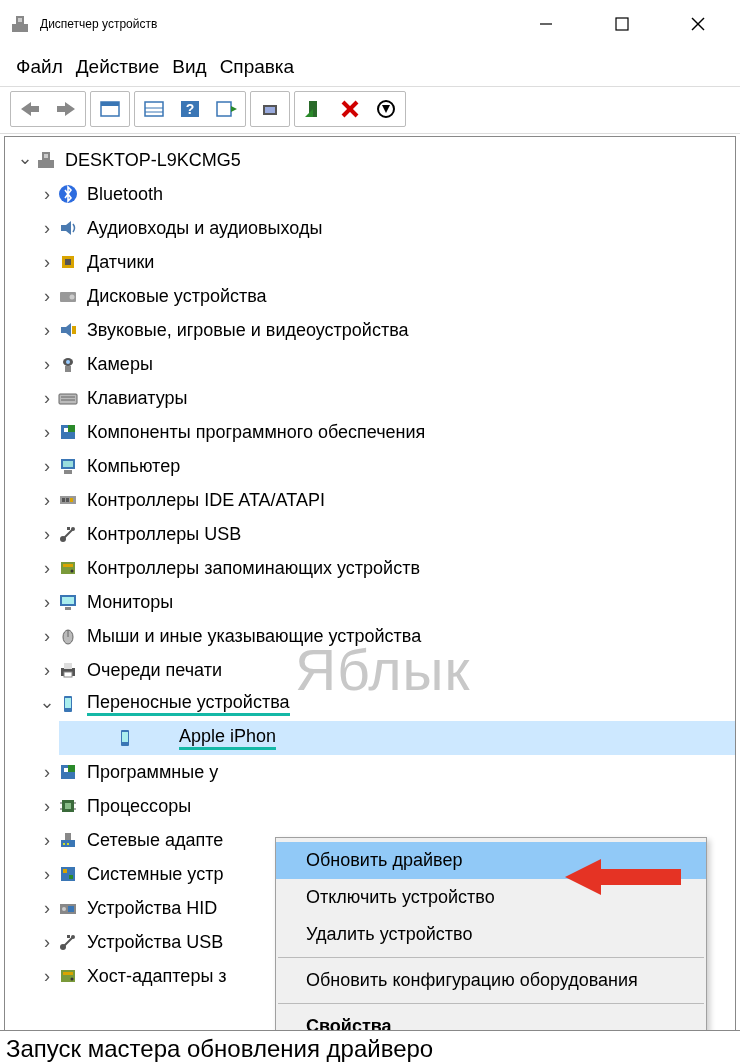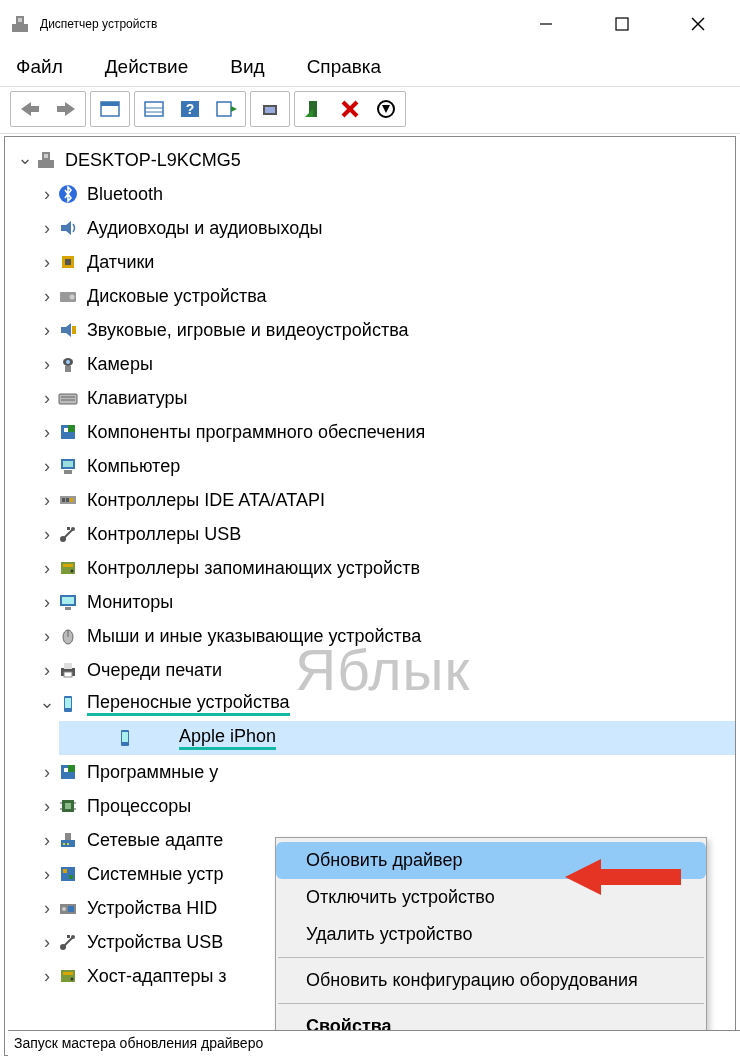--- a/index.html
+++ b/index.html
@@ -28,7 +28,7 @@
     font-size: 16px; color: #222;
   }
   .menubar {
-    display: flex; gap: 42px; padding: 8px 16px; font-size: 19px;
+    display: flex; gap: 13px; padding: 8px 16px; font-size: 19px;
   }
   .menubar span { color: #000; }
   .toolbar {

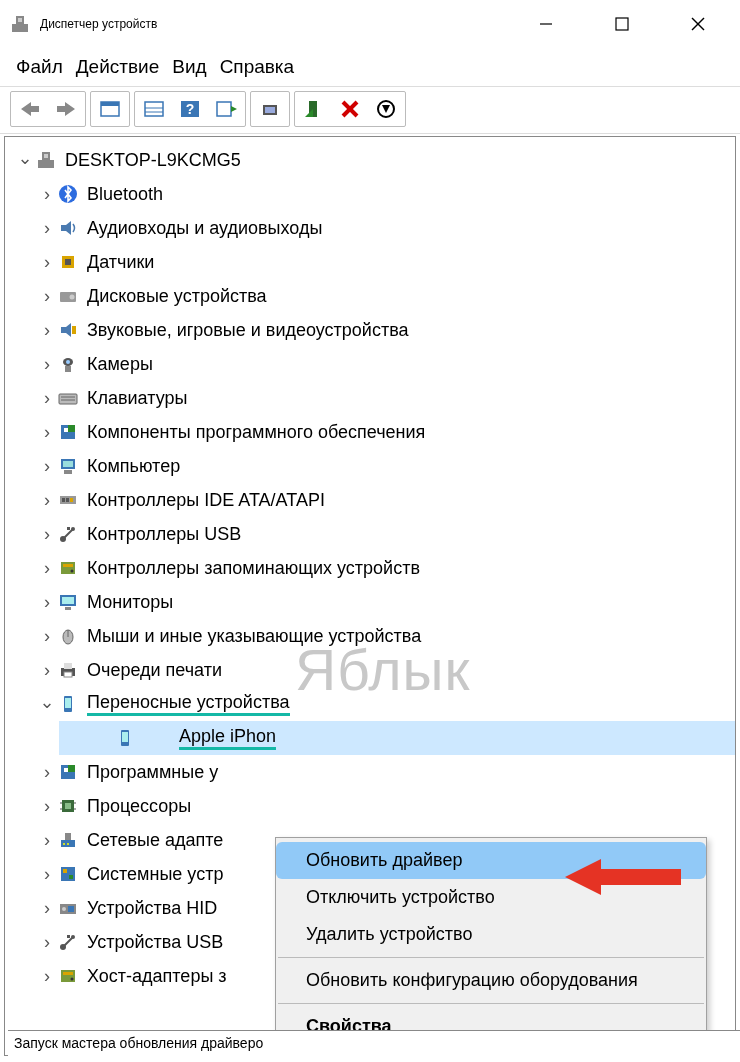--- a/index.html
+++ b/index.html
@@ -59,7 +59,7 @@
     background: #f0f0f0; border: 1px solid #a0a0a0; box-shadow: 3px 3px 6px rgba(0,0,0,0.2);
     padding: 4px 0;
   }
-  .cm-item { padding: 8px 30px; font-size: 18px; border-radius: 6px; }
+  .cm-item { padding: 8px 30px; font-size: 18px; }
   .cm-item.hl { background: #91c9f7; }
   .cm-sep { height:1px; background:#bbb; margin:4px 2px; }
   .cm-item.bold { font-weight: bold; }

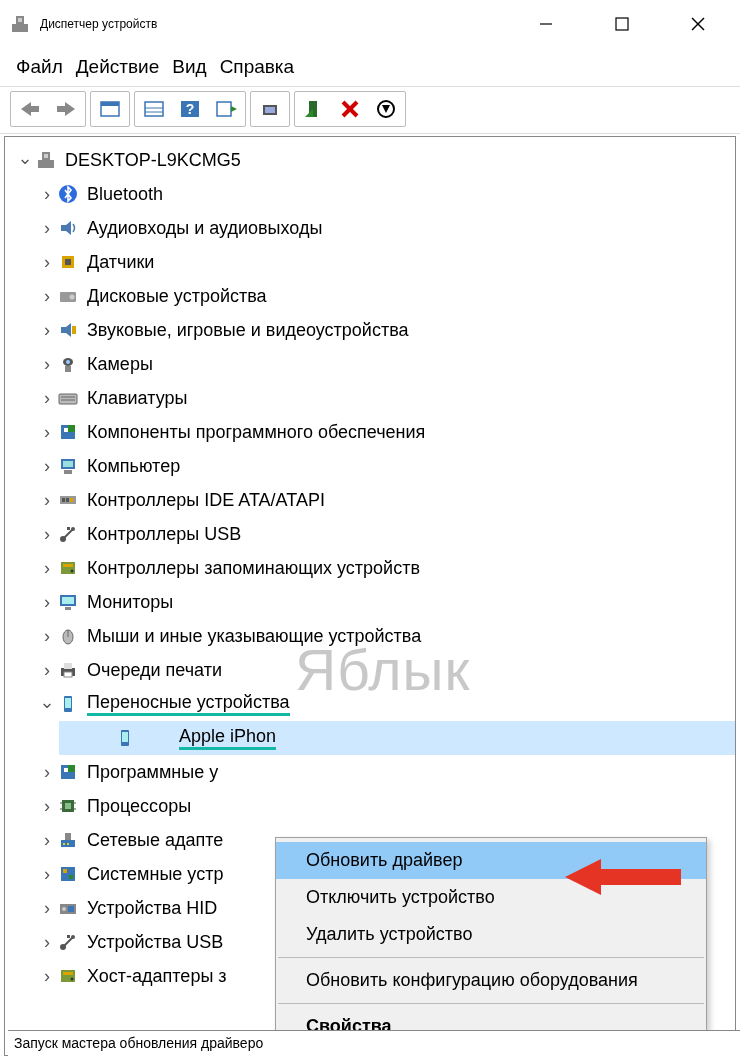--- a/index.html
+++ b/index.html
@@ -64,8 +64,8 @@
   .cm-sep { height:1px; background:#bbb; margin:4px 2px; }
   .cm-item.bold { font-weight: bold; }
   .statusbar {
-    position:absolute; bottom:0; left:8px; right:0; height:32px; border-top:1px solid #888;
-    padding:4px 6px; font-size:14px; background:#fff;
+    position:absolute; bottom:0; left:0; right:0; height:32px; border-top:1px solid #888;
+    padding:4px 6px; font-size:24px; background:#fff;
   }
   .arrow-red {
     position:absolute; left:560px; top:718px; z-index:10;

